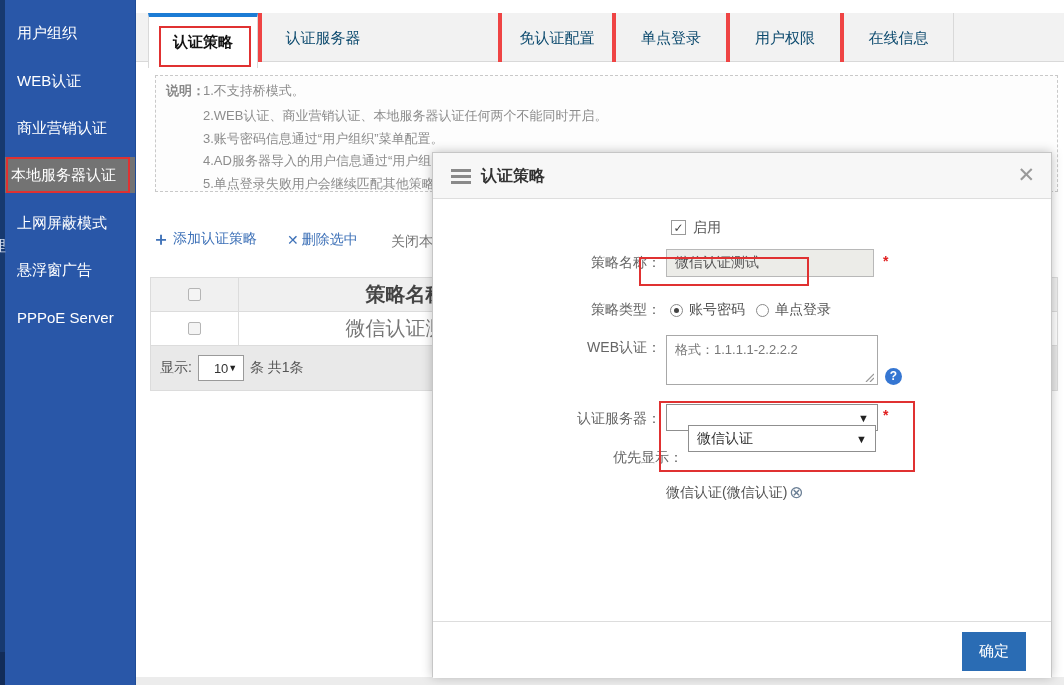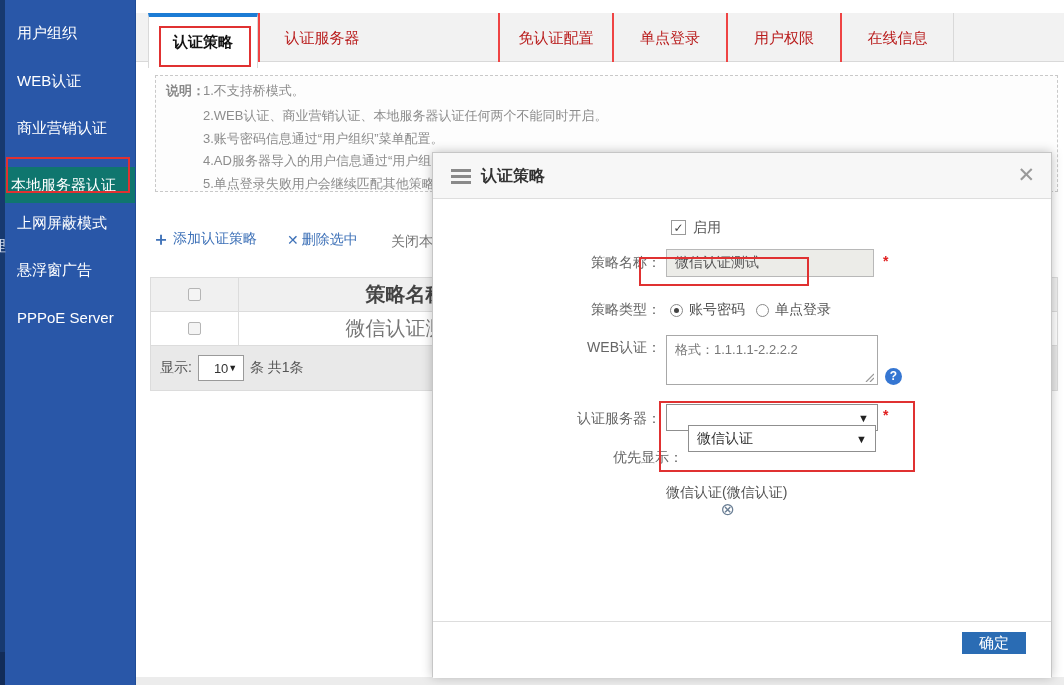--- a/index.html
+++ b/index.html
@@ -18,7 +18,7 @@
 
   
   .tabstrip { position:absolute; left:136px; top:13px; width:928px; height:49px; background:#f2f2f2; border-bottom:1px solid #d9d9d9; }
-  .tab { position:absolute; top:0; height:49px; line-height:49px; text-align:center; font-size:15px; color:#b91c1c; border-left:2px solid #ef4444; cursor:pointer; }
+  .tab { position:absolute; top:0; height:49px; line-height:49px; text-align:center; font-size:15px; color:#0c4a6e; border-left:4px solid #ef4444; cursor:pointer; }
   .tab.last { border-right:1px solid #d9d9d9; }
   .tab-active { position:absolute; left:148px; top:13px; width:110px; height:55px; background:#fff; border-top:4px solid #1c7cd5; border-left:1px solid #d9d9d9; border-right:1px solid #d9d9d9; text-align:center; line-height:49px; font-size:15px; font-weight:bold; color:#111; z-index:2; cursor:pointer; }
   .red-box-tab { position:absolute; left:159px; top:26px; width:92px; height:41px; border:2px solid #e03131; z-index:5; pointer-events:none; }

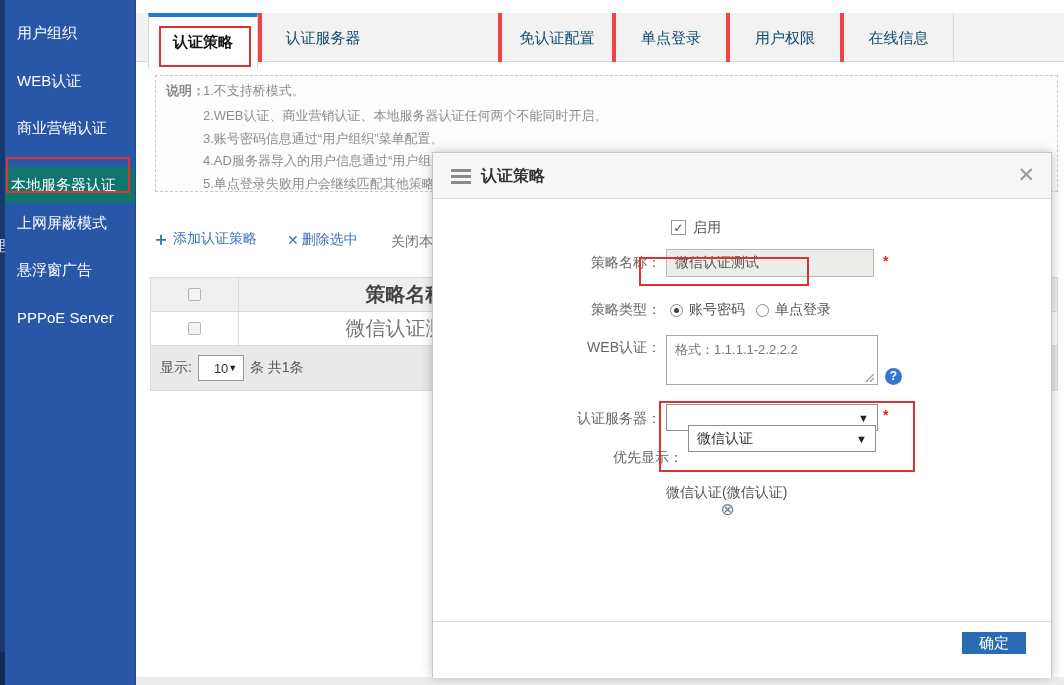--- a/index.html
+++ b/index.html
@@ -13,7 +13,7 @@
   .side-strip-seg { position:absolute; left:0; top:652px; width:5px; height:33px; background:#122c58; }
   .edge-char { position:absolute; left:-9px; top:237px; color:#cfd9ec; font-size:15px; }
   .nav-item { position:absolute; left:5px; width:131px; height:34px; line-height:34px; padding-left:12px; color:#fff; font-size:15px; cursor:pointer; white-space:nowrap; }
-  .nav-item.selected { background:#0f766e; height:36px; line-height:36px; padding-left:6px;margin-top:10px; }
+  .nav-item.selected { background:#737373; height:36px; line-height:36px; padding-left:6px; }
   .sidebar-red-box { position:absolute; left:6px; top:157px; width:124px; height:36px; border:2px solid #e03131; pointer-events:none; }
 
   

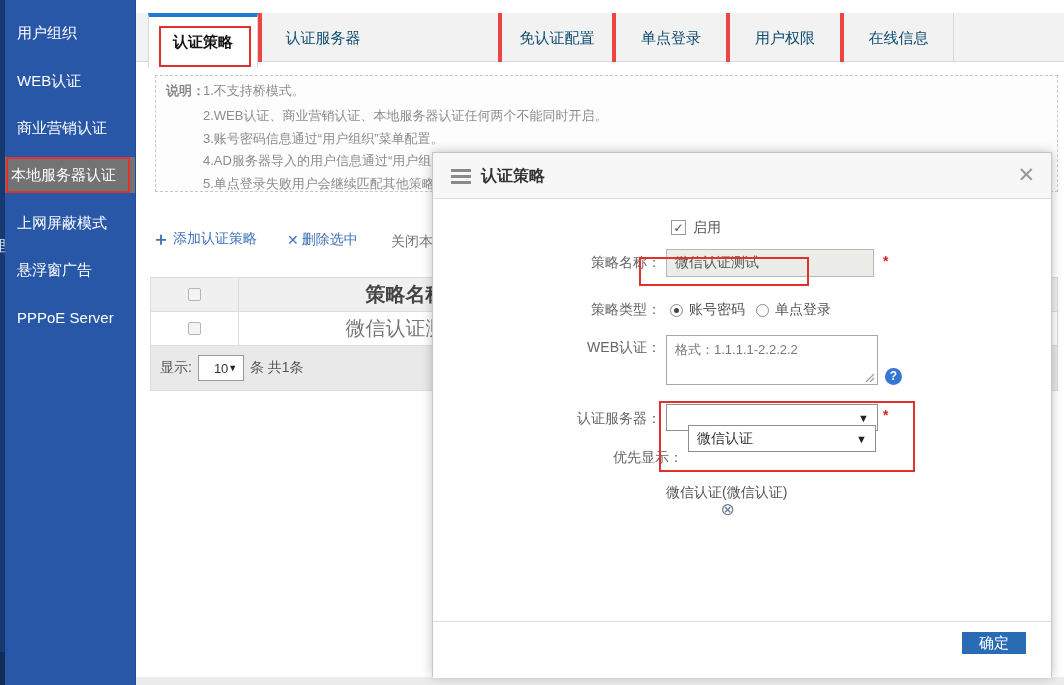--- a/index.html
+++ b/index.html
@@ -70,7 +70,7 @@
   .sel .caret { margin-left:auto; font-size:11px; }
   .cbx { position:absolute; left:238px; top:67px; width:15px; height:15px; border:1px solid #999; background:#fff; text-align:center; line-height:14px; font-size:12px; color:#444; cursor:pointer; }
   .cbx-label { position:absolute; left:260px; top:66px; font-size:14px; color:#555; }
-  .tag-row { position:absolute; left:233px; top:331px; display:flex; align-items:center; font-size:14px; color:#555;flex-direction:column; }
+  .tag-row { position:absolute; left:233px; top:331px; display:flex; align-items:center; font-size:14px; color:#555; }
   .tag-x { margin-left:2px; font-size:17px; color:#6b7f95; cursor:pointer; line-height:16px; }
   .m-foot { position:absolute; left:0; top:468px; width:100%; height:57px; border-top:1px solid #ddd; background:#fff; }
   .ok-btn { position:absolute; left:529px; top:479px; width:64px; height:22px; background:#2a6cb4; color:#fff; font-size:15px; border:none; cursor:pointer; font-family:inherit; }

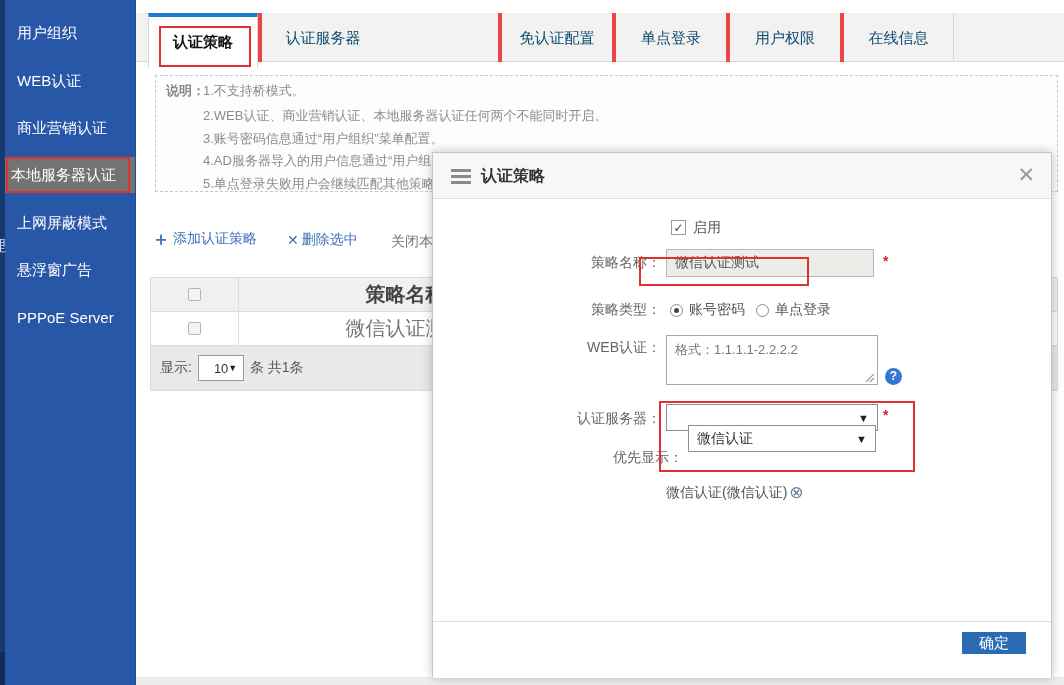--- a/index.html
+++ b/index.html
@@ -73,7 +73,7 @@
   .tag-row { position:absolute; left:233px; top:331px; display:flex; align-items:center; font-size:14px; color:#555; }
   .tag-x { margin-left:2px; font-size:17px; color:#6b7f95; cursor:pointer; line-height:16px; }
   .m-foot { position:absolute; left:0; top:468px; width:100%; height:57px; border-top:1px solid #ddd; background:#fff; }
-  .ok-btn { position:absolute; left:529px; top:479px; width:64px; height:22px; background:#2a6cb4; color:#fff; font-size:15px; border:none; cursor:pointer; font-family:inherit; }
+  .ok-btn { position:absolute; left:529px; top:479px; width:64px; height:39px; background:#2a6cb4; color:#fff; font-size:15px; border:none; cursor:pointer; font-family:inherit; }
   .red-box-2 { position:absolute; left:206px; top:104px; width:170px; height:29px; border:2px solid #e03131; pointer-events:none; z-index:3; }
   .red-box-3 { position:absolute; left:226px; top:248px; width:256px; height:71px; border:2px solid #e03131; pointer-events:none; z-index:3; }
 

